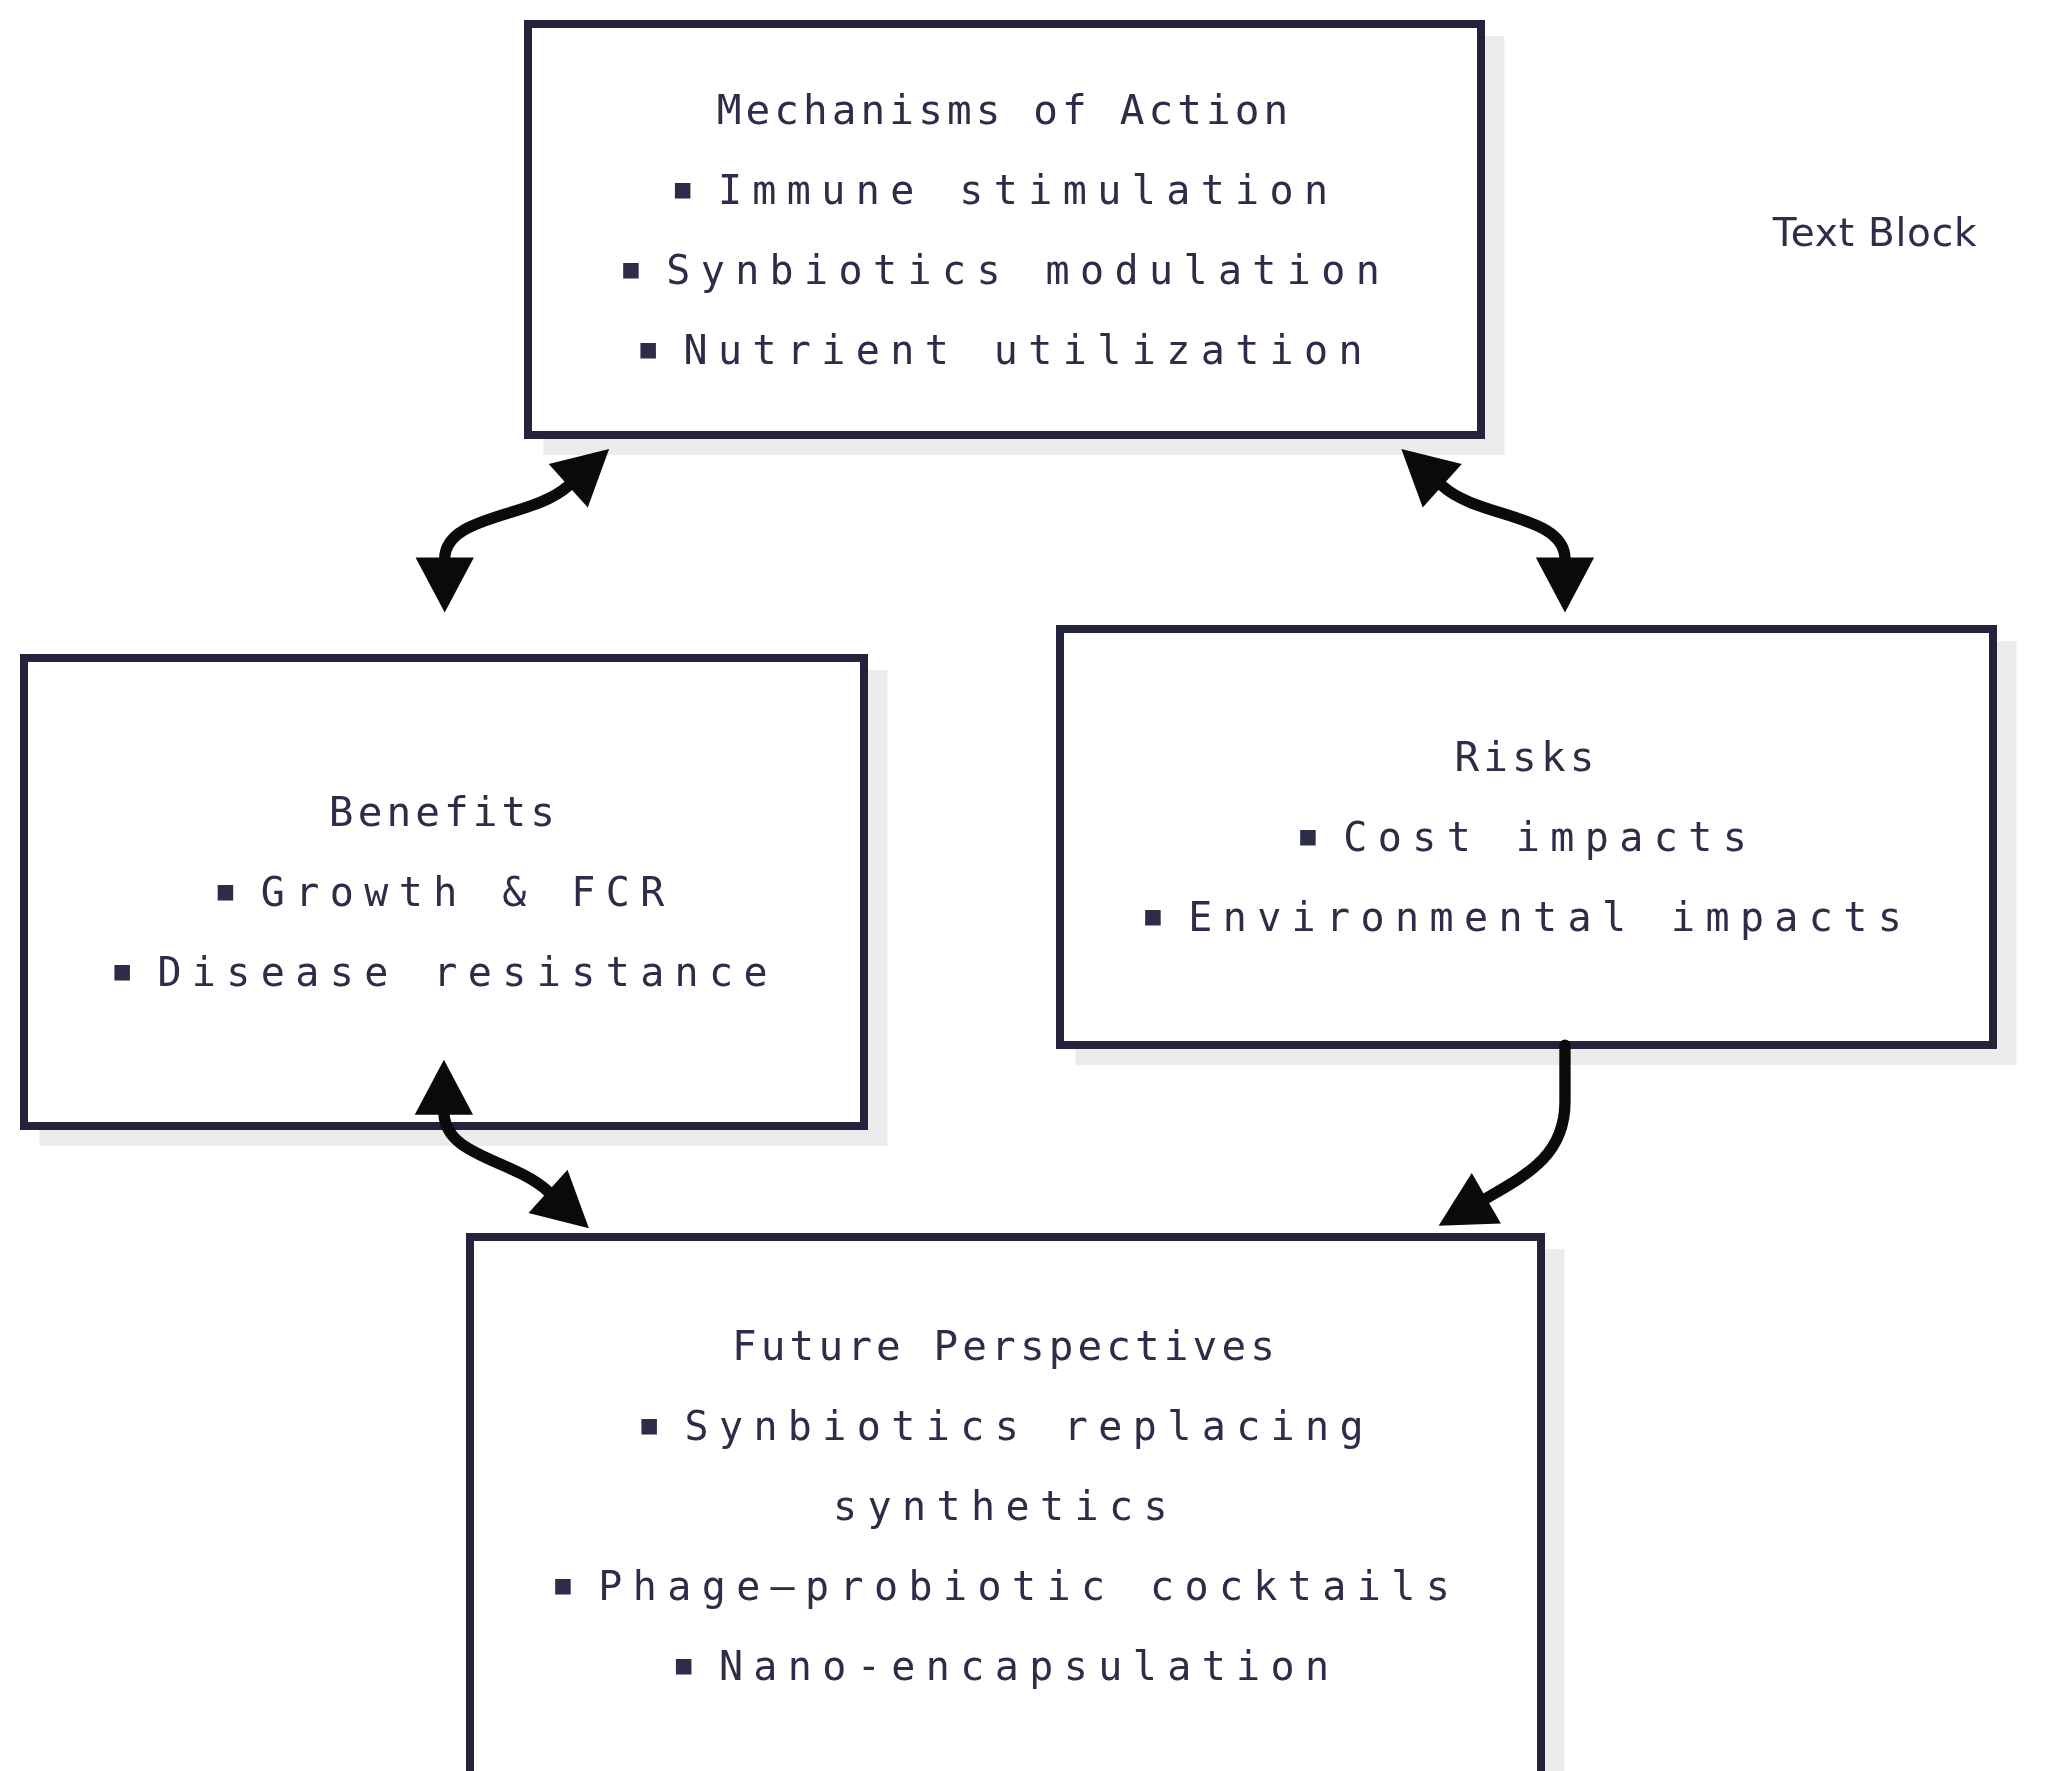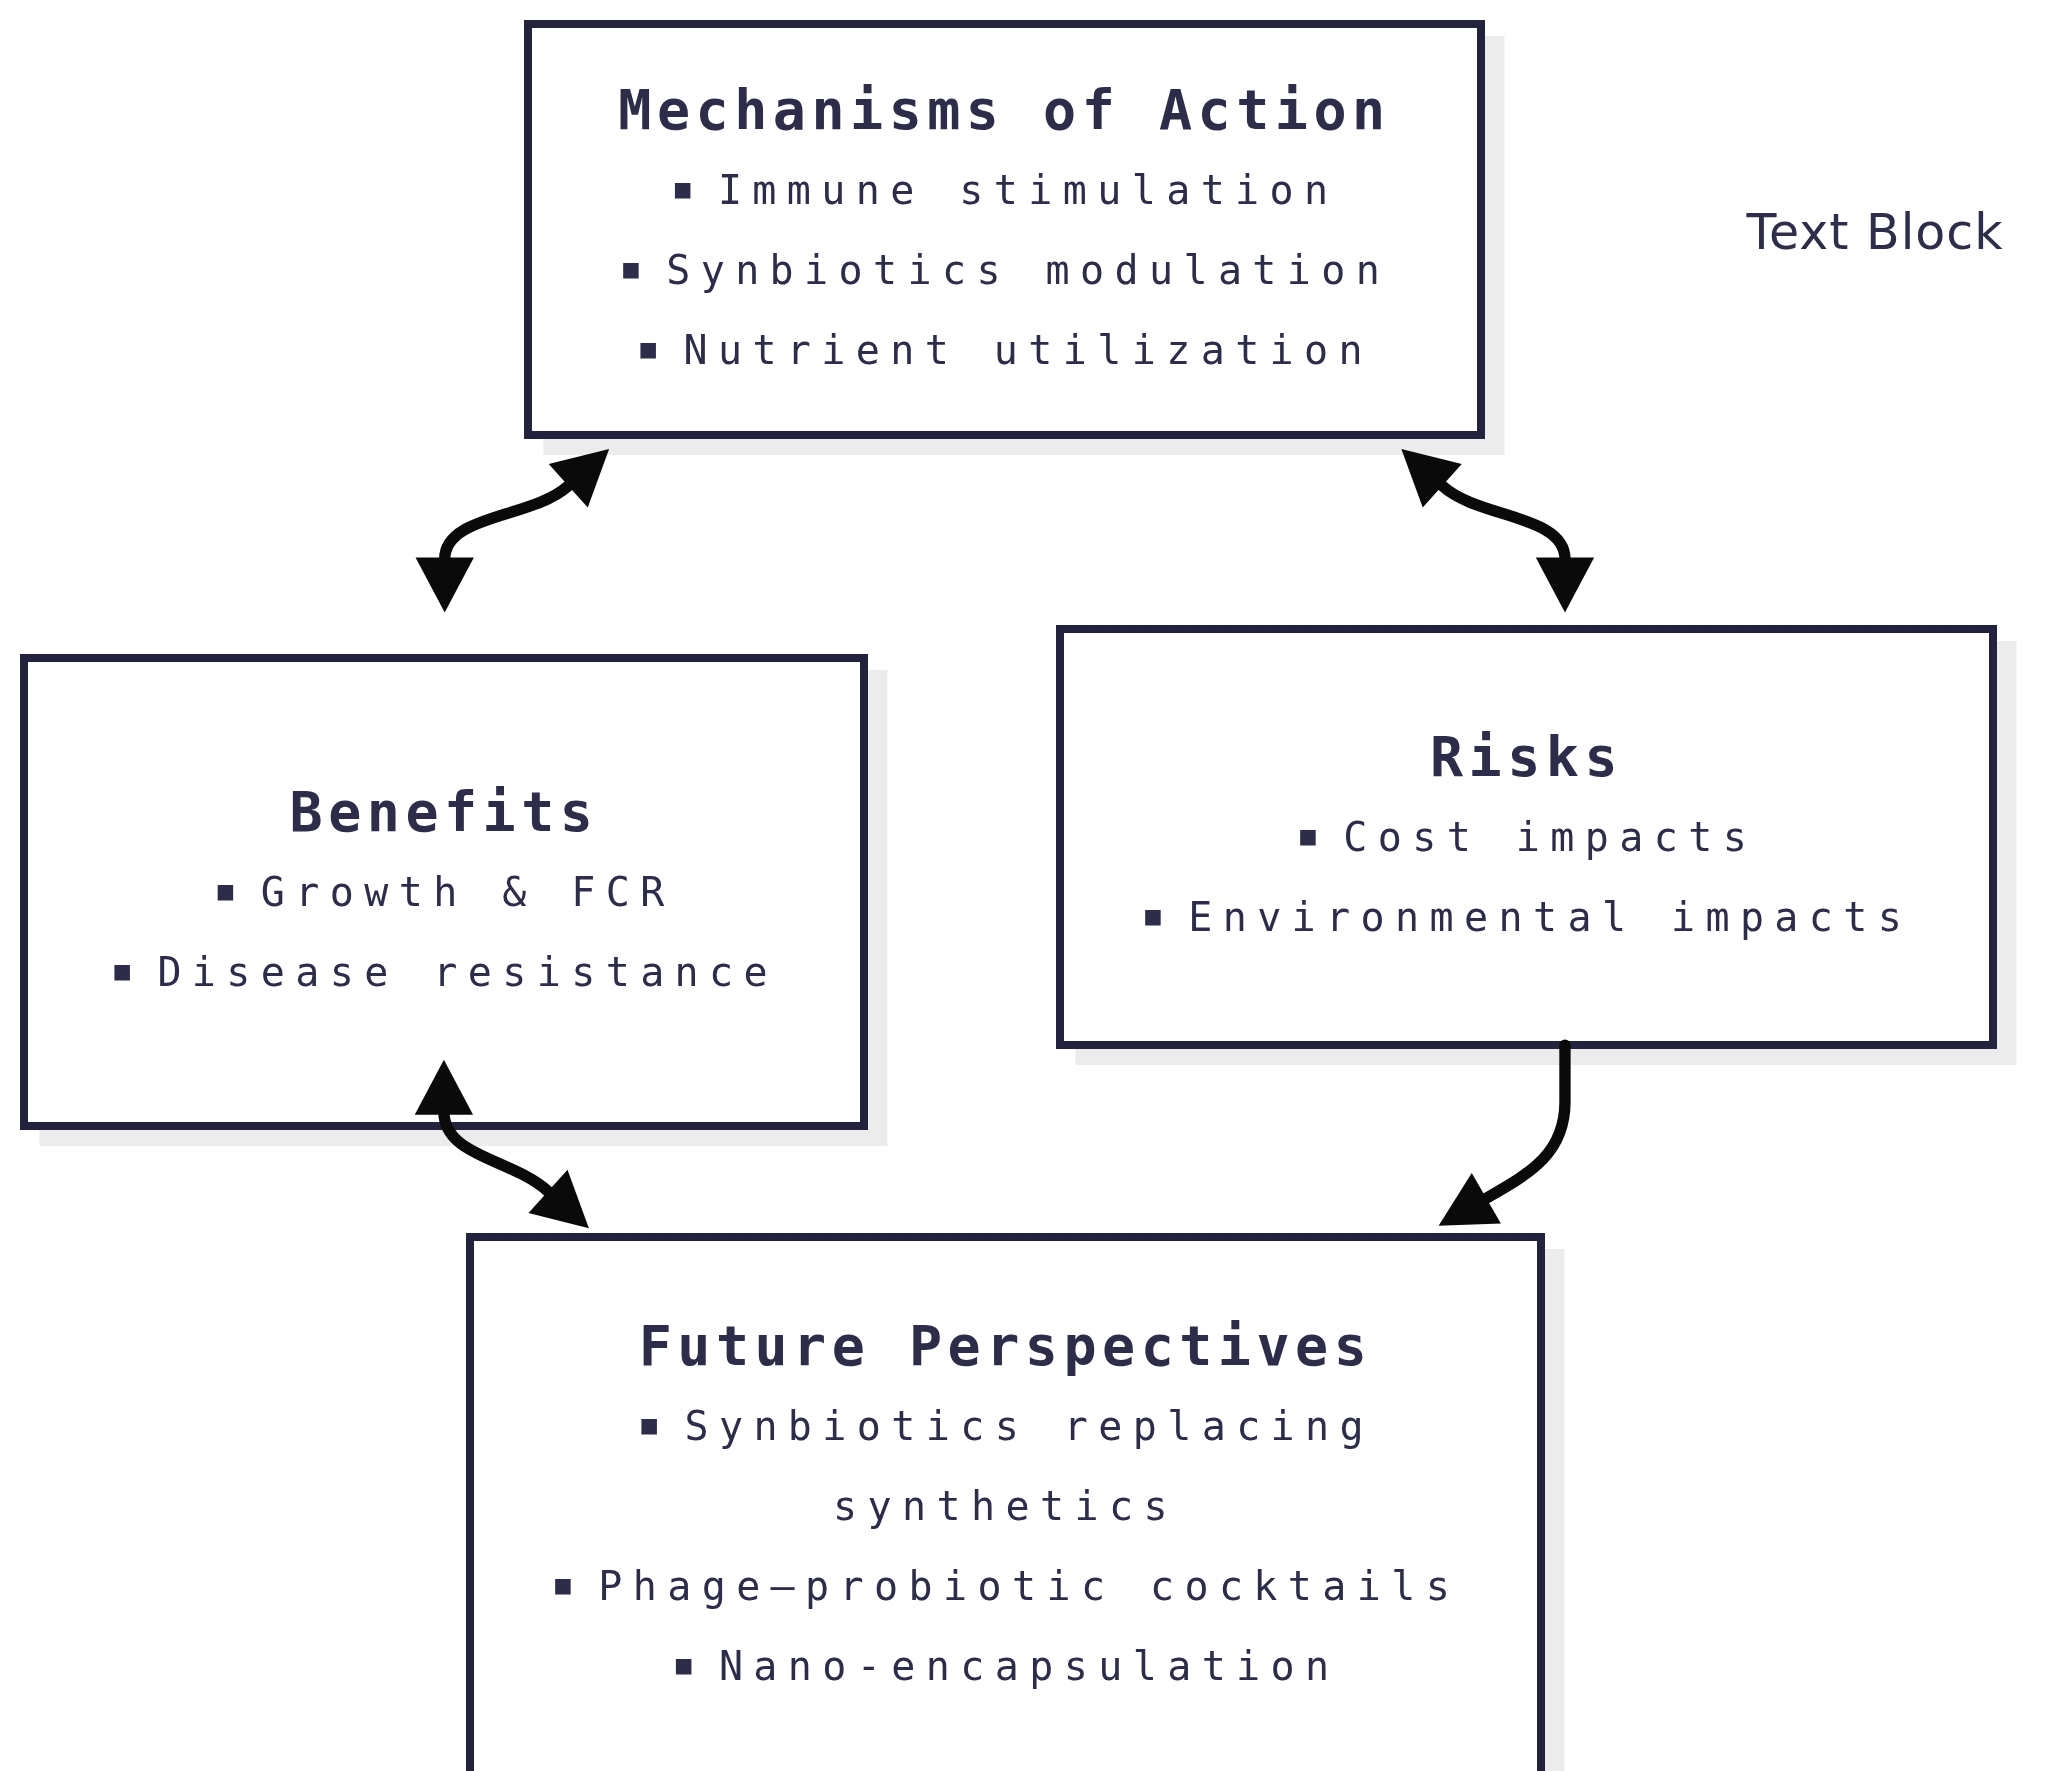--- a/index.html
+++ b/index.html
@@ -16,7 +16,7 @@
     text-align:center;padding:0 24px;
   }
   .node-title{
-    font-size:55px;font-weight:bold;color:#2d2d4a;
+    font-size:41px;font-weight:normal;color:#2d2d4a;
     line-height:80px;letter-spacing:0.10em;white-space:nowrap;
   }
   .bullet-line{

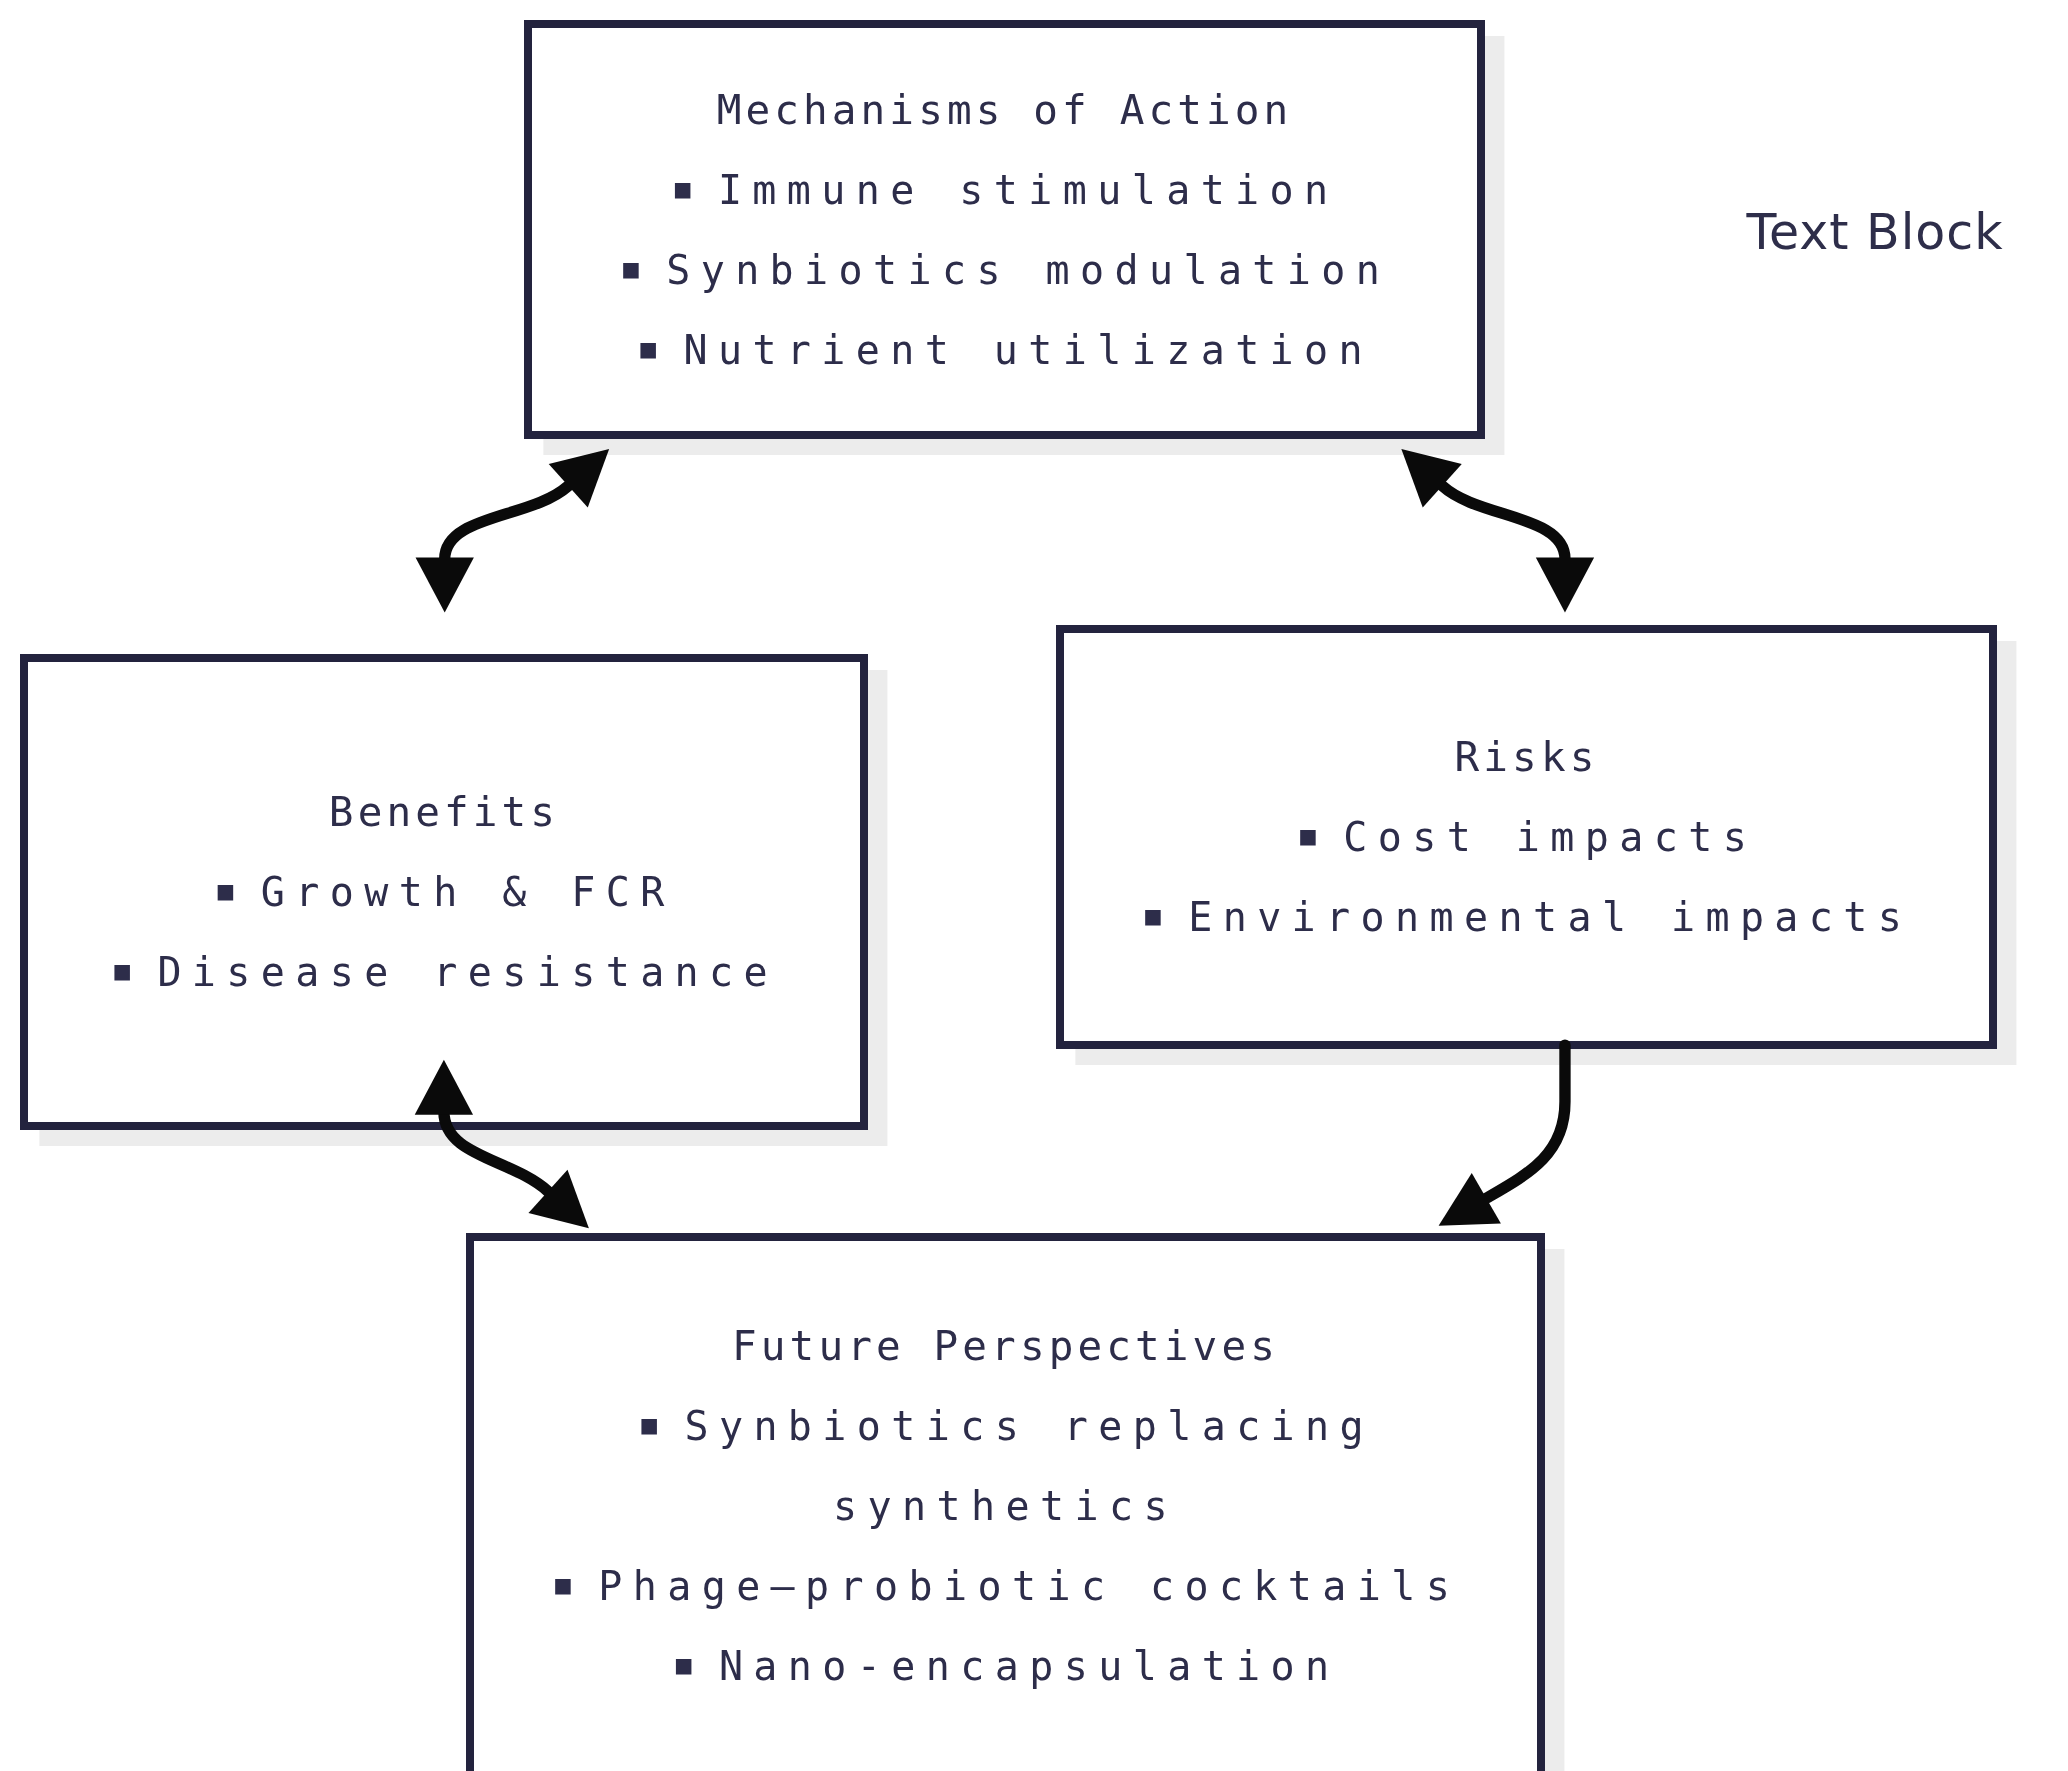--- a/index.html
+++ b/index.html
@@ -31,7 +31,7 @@
   #box-future{left:466px;top:1233px;width:1079px;height:546px;}
   #text-block-label{
     position:absolute;left:1705px;top:200px;width:340px;height:65px;
-    font-family:"DejaVu Sans", sans-serif;font-size:49px;color:#2e2e4a;
+    font-family:"DejaVu Sans", sans-serif;font-size:39px;color:#2e2e4a;
     text-align:center;line-height:65px;letter-spacing:0.02em;white-space:nowrap;
   }
   #arrow-layer{position:absolute;left:0;top:0;width:2068px;height:1771px;pointer-events:none;}

